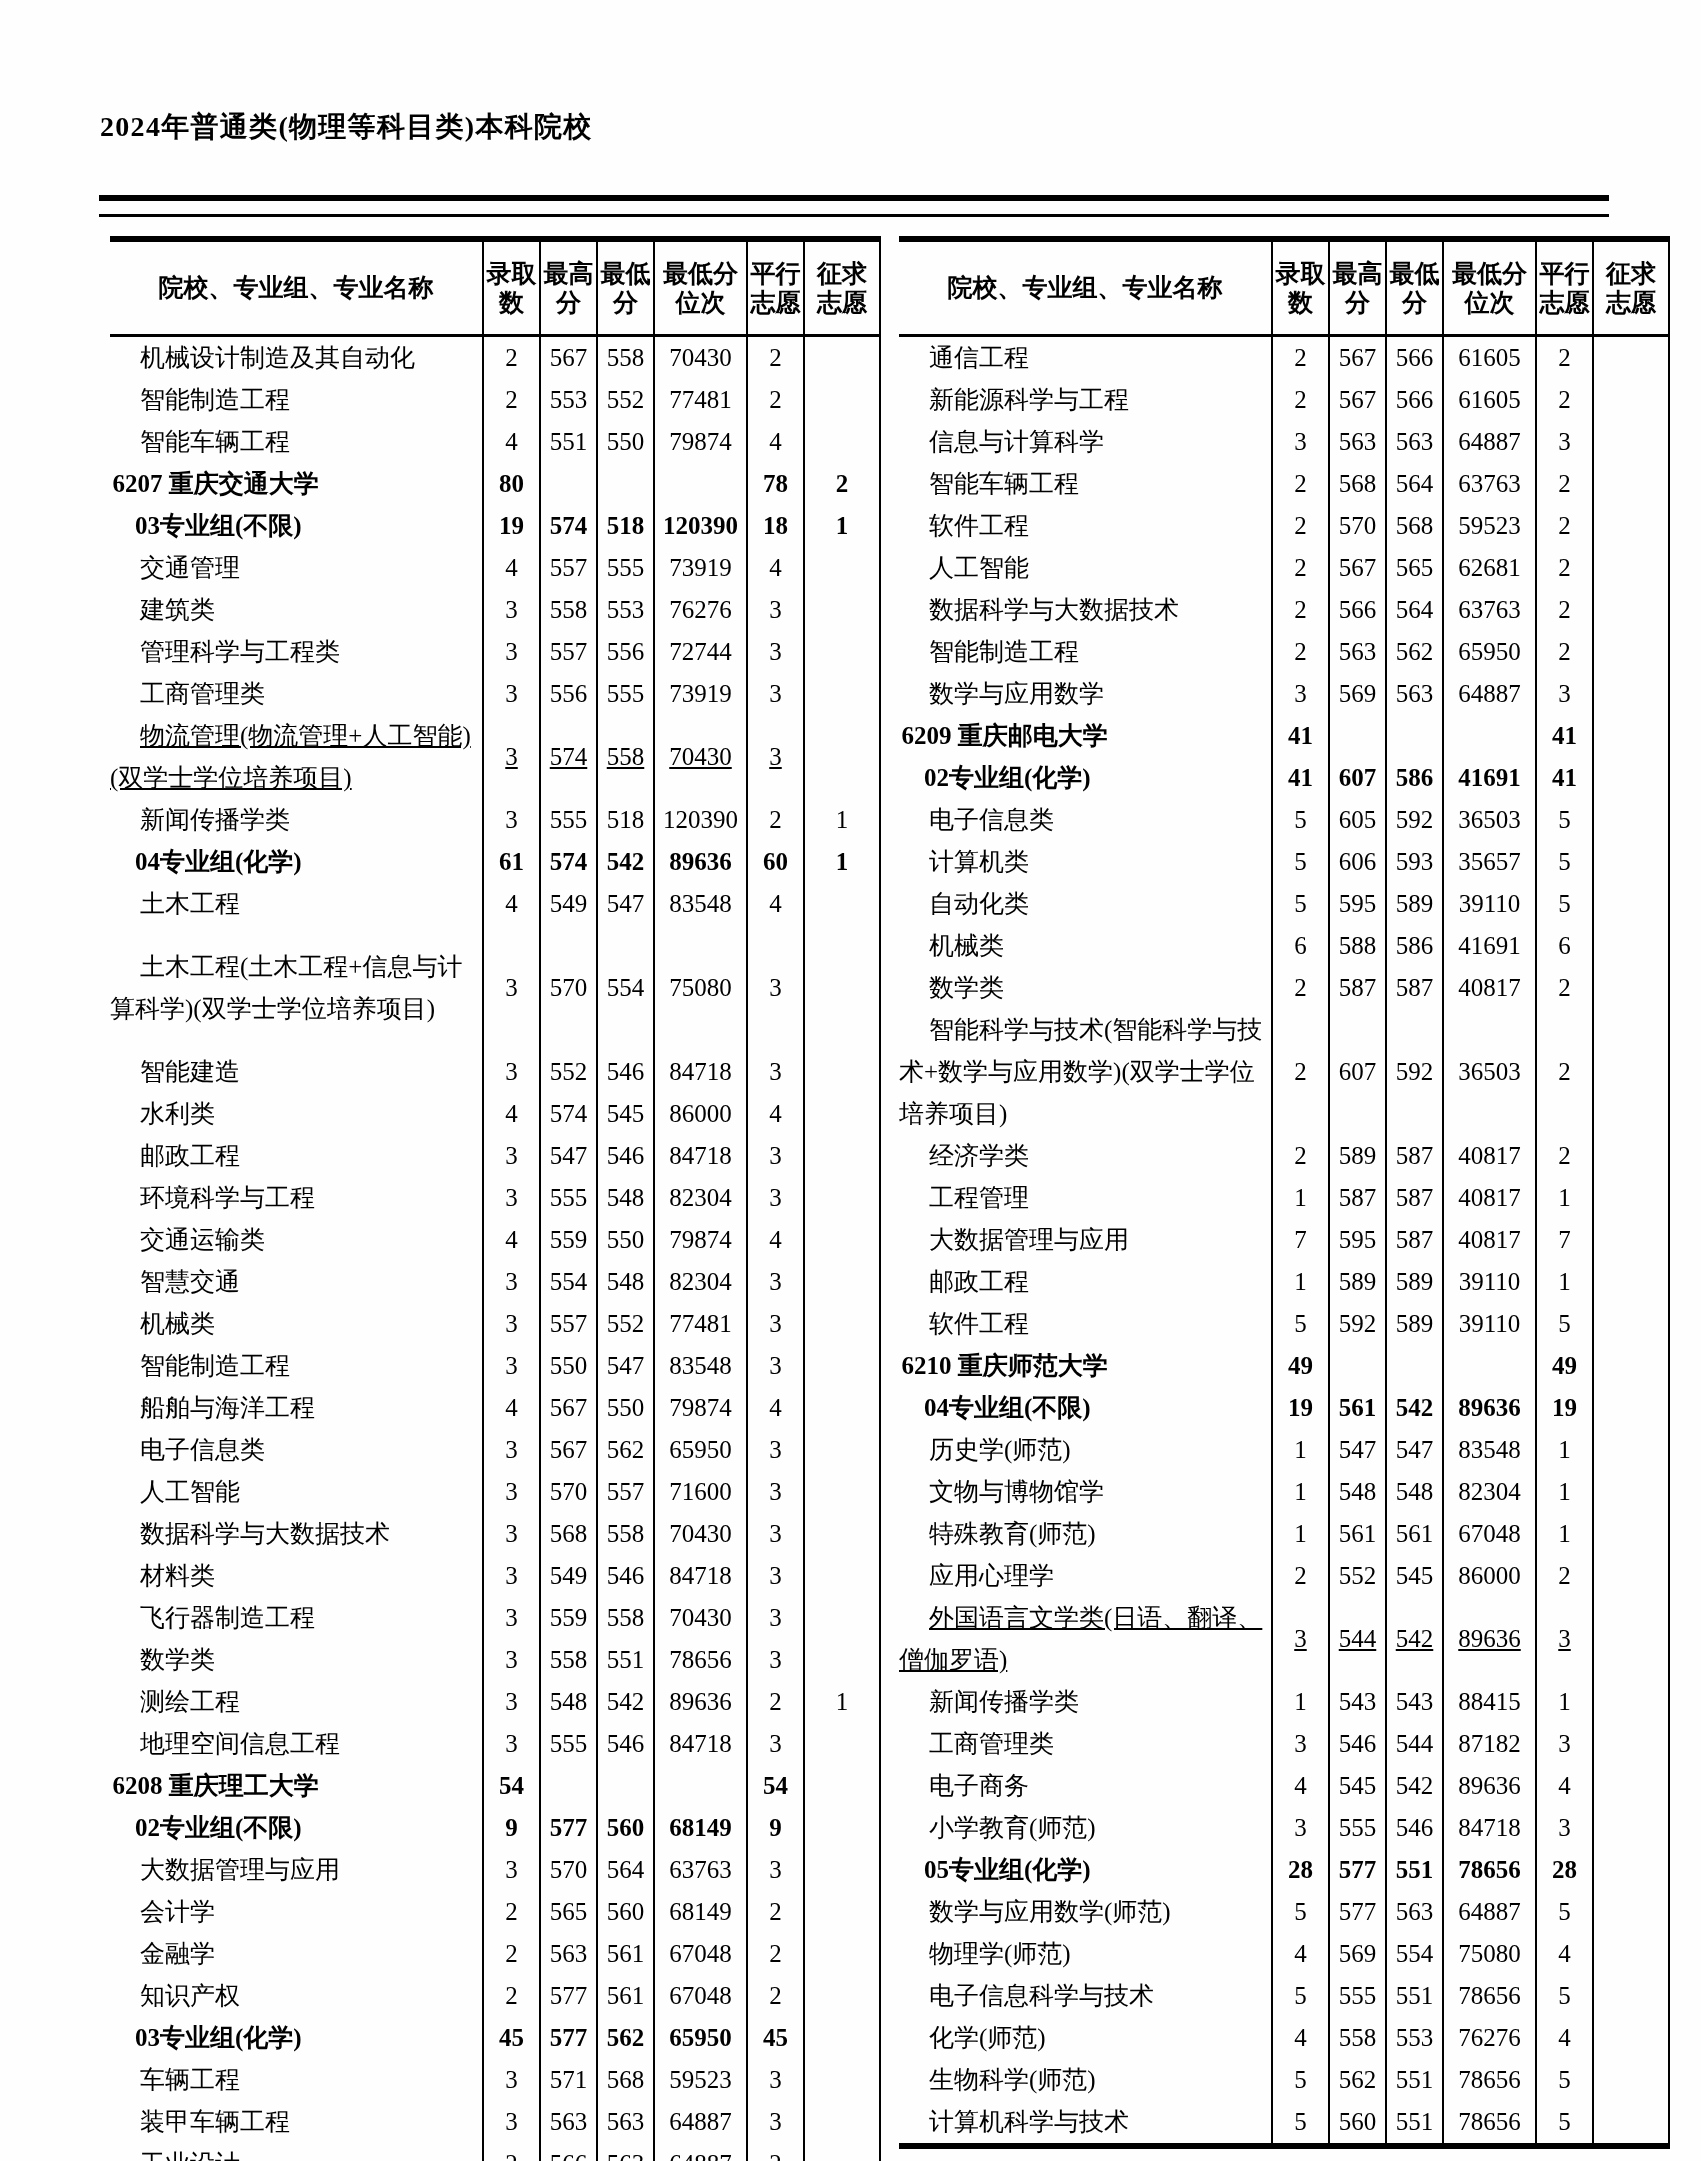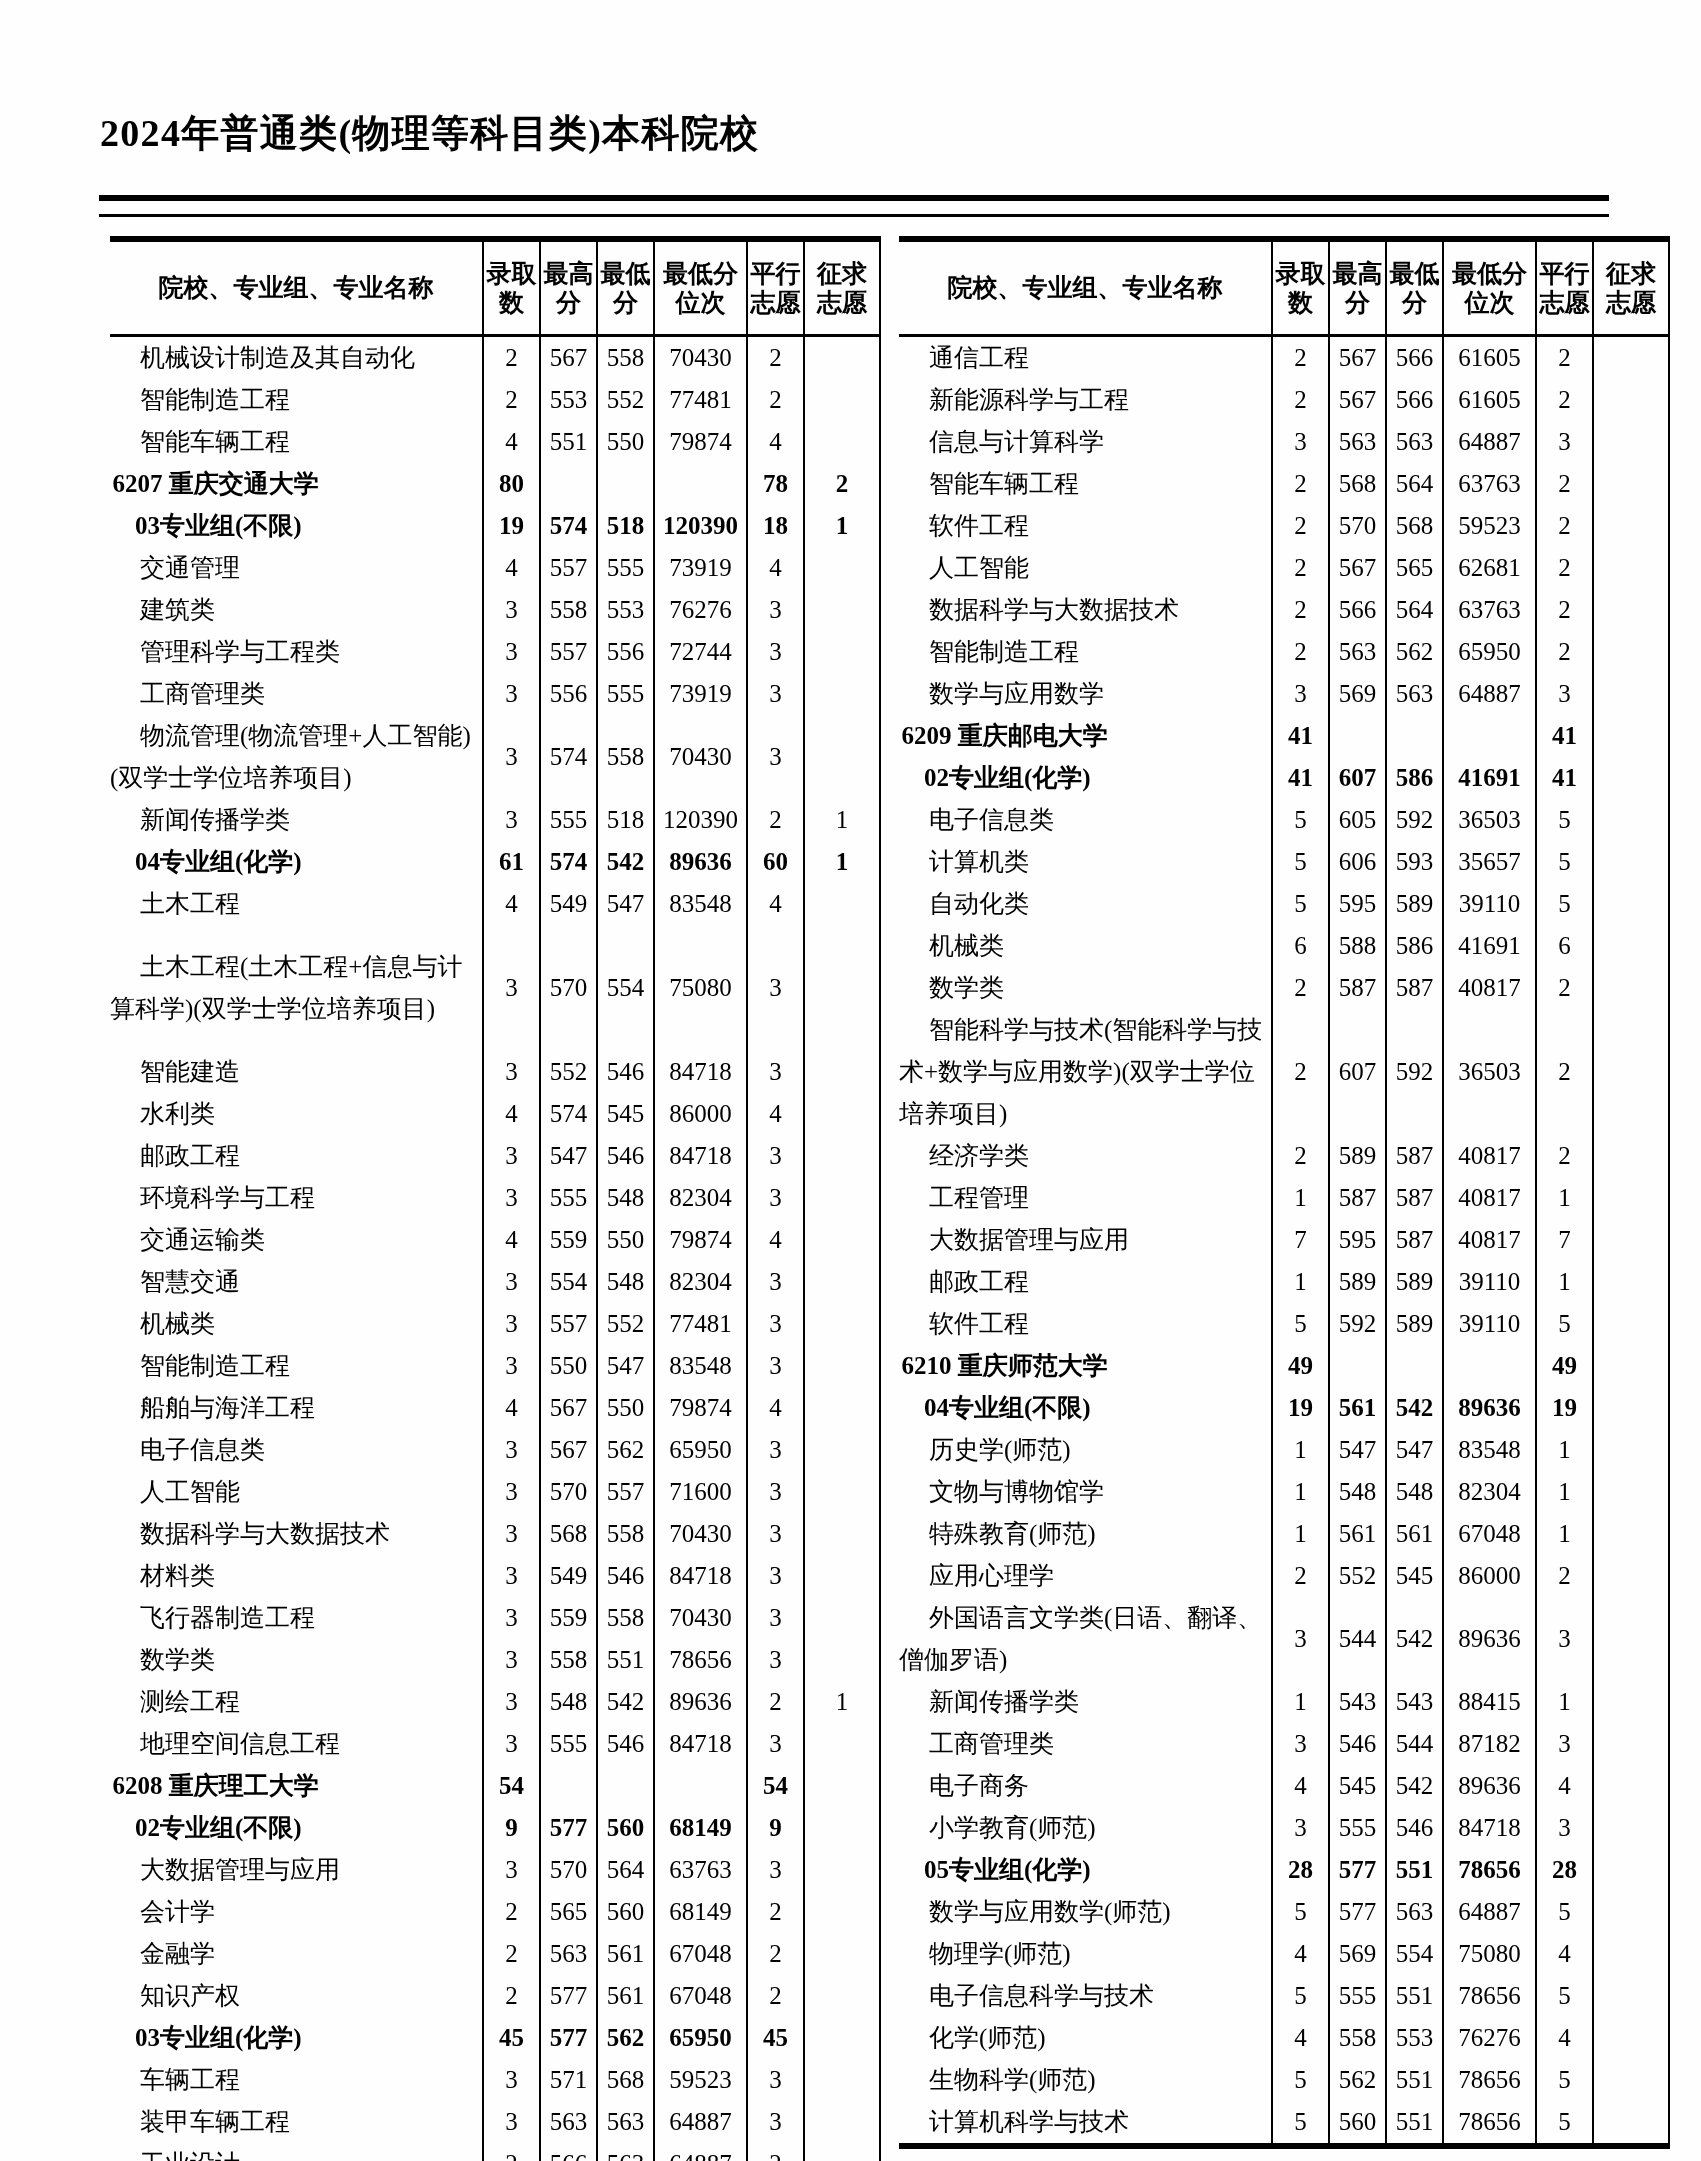--- a/index.html
+++ b/index.html
@@ -8,7 +8,7 @@
     font-family:"Liberation Serif","DejaVu Serif",serif;color:#000;overflow:hidden;
   }
   .title{
-    position:absolute;left:100px;top:108px;font-size:38px;font-weight:700;
+    position:absolute;left:100px;top:108px;font-size:28px;font-weight:700;
     letter-spacing:1.3px;white-space:nowrap;
   }
   .rule-a{position:absolute;left:99px;top:195px;width:1510px;height:5.6px;background:#000;}

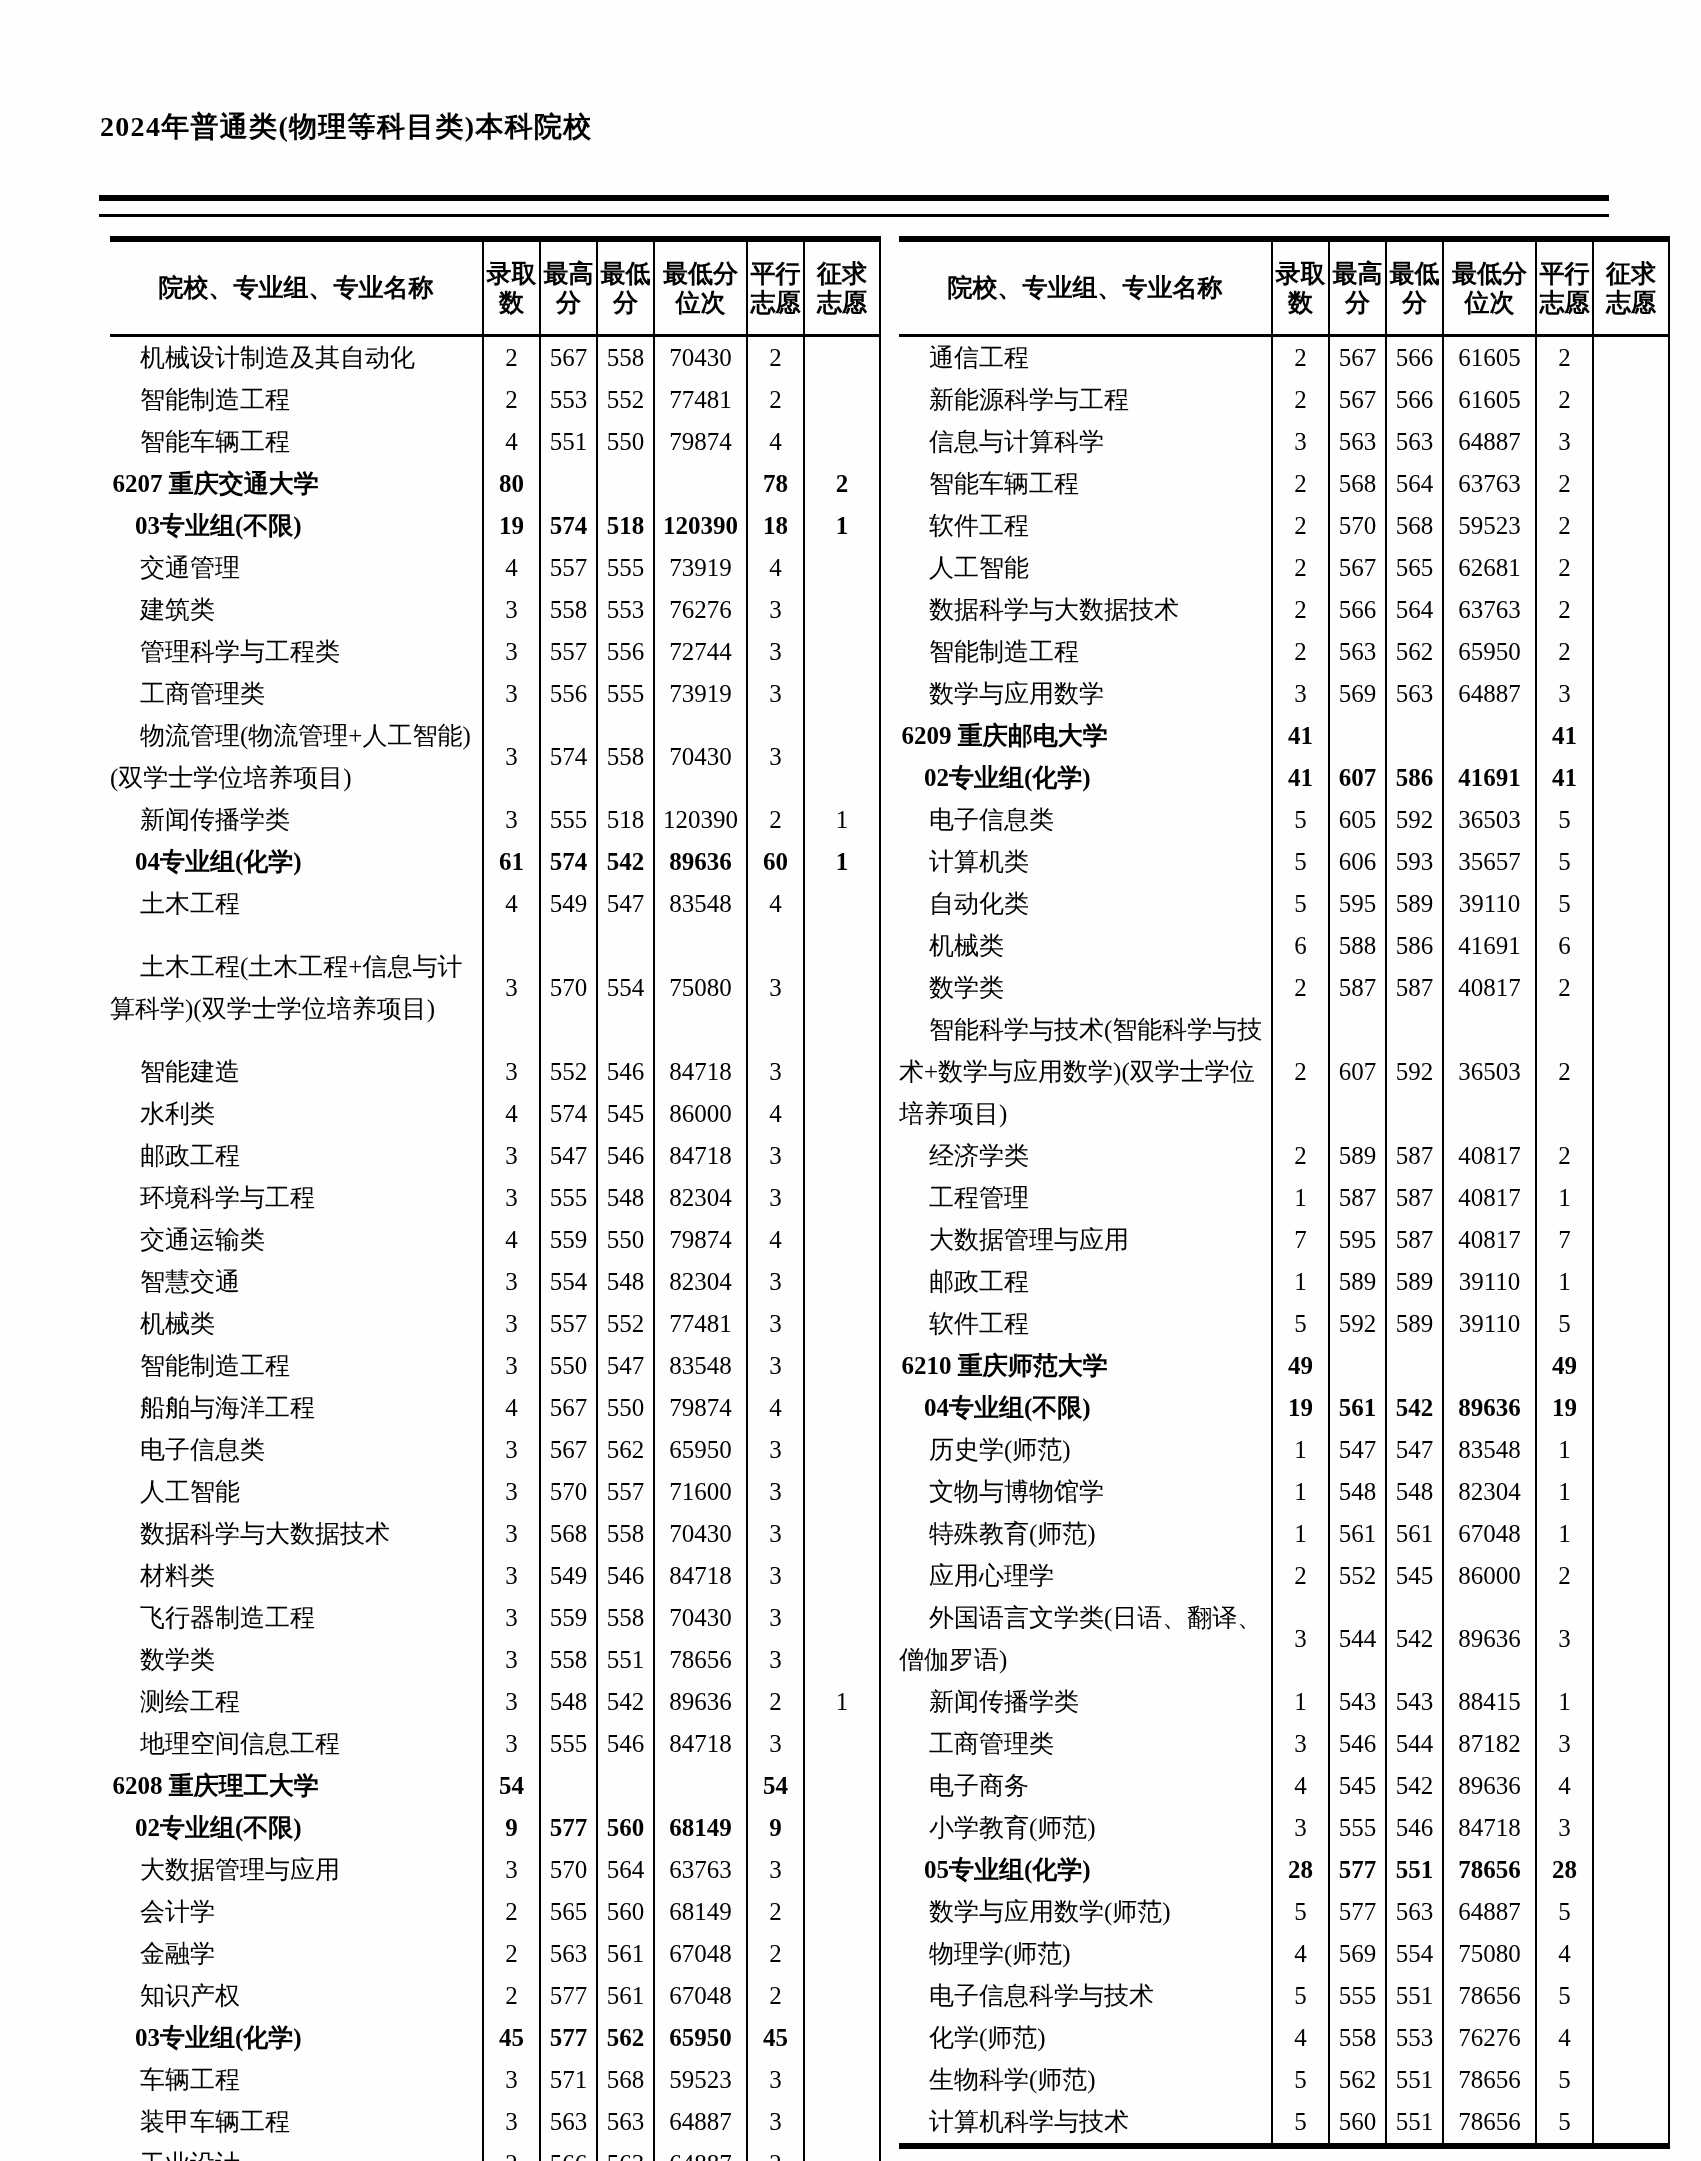--- a/index.html
+++ b/index.html
@@ -34,7 +34,7 @@
   .c-name{overflow:hidden;}
   .nm{font-size:25px;line-height:42px;word-break:break-all;padding-right:3.5px;}
   .lines-1{height:42px;}
-  .lines-2{height:84px;}
+  .lines-2{height:84px;text-decoration:underline;}
   .lines-3{height:126px;}
   .r-u,.r-g{font-weight:700;}
   .ind-u{text-indent:2.6px;}

